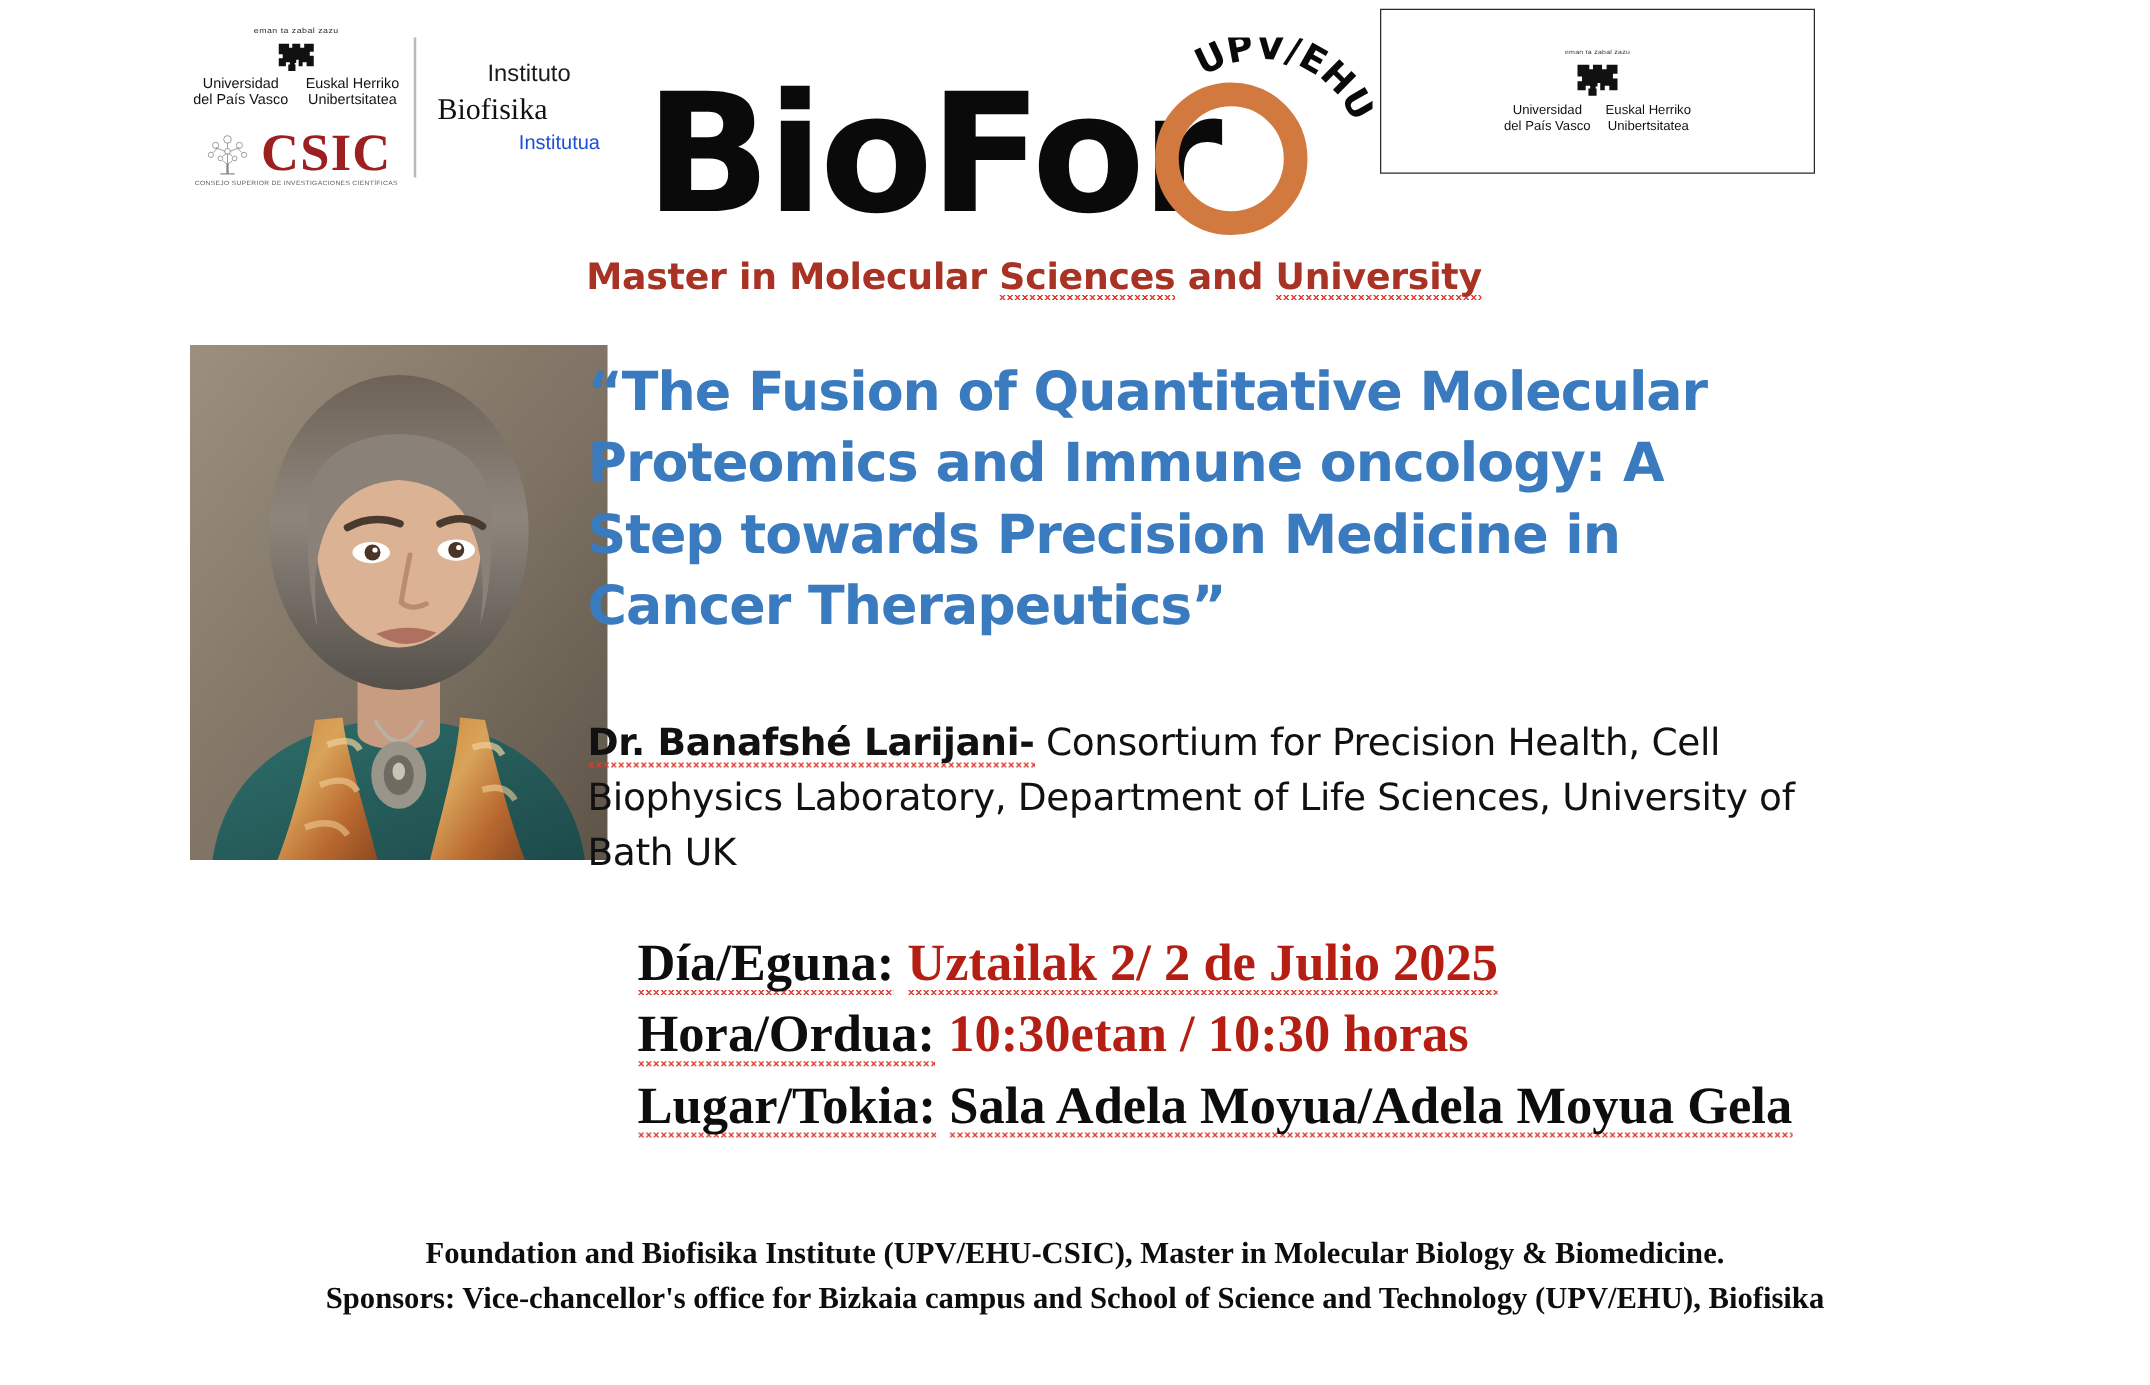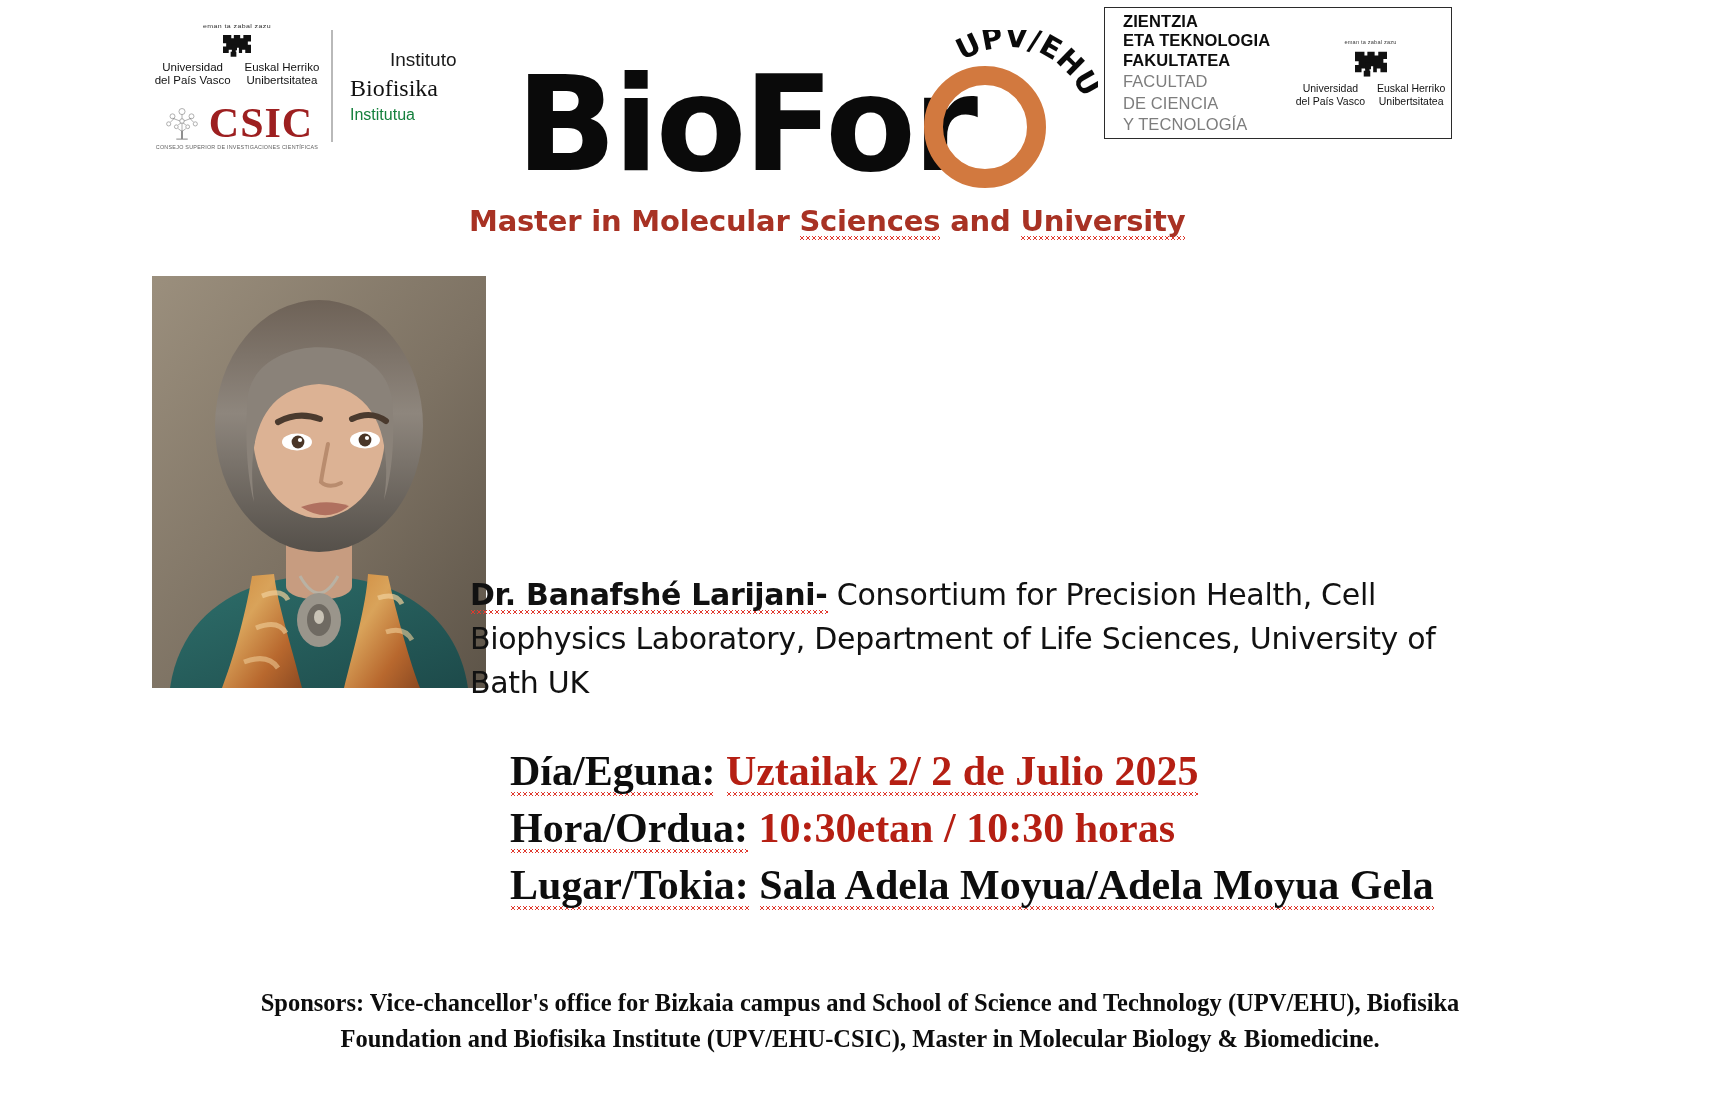--- a/index.html
+++ b/index.html
@@ -161,14 +161,6 @@
     </div>
 
     <div class="fac-box">
-      <div class="fac-left">
-        <div class="fac-eu">ZIENTZIA</div>
-        <div class="fac-eu">ETA TEKNOLOGIA</div>
-        <div class="fac-eu">FAKULTATEA</div>
-        <div class="fac-es">FACULTAD</div>
-        <div class="fac-es">DE CIENCIA</div>
-        <div class="fac-es">Y TECNOLOGÍA</div>
-      </div>
       <div class="fac-right">
         <div class="fac-motto">eman ta zabal zazu</div>
         <svg class="fac-mark" viewBox="0 0 60 44">

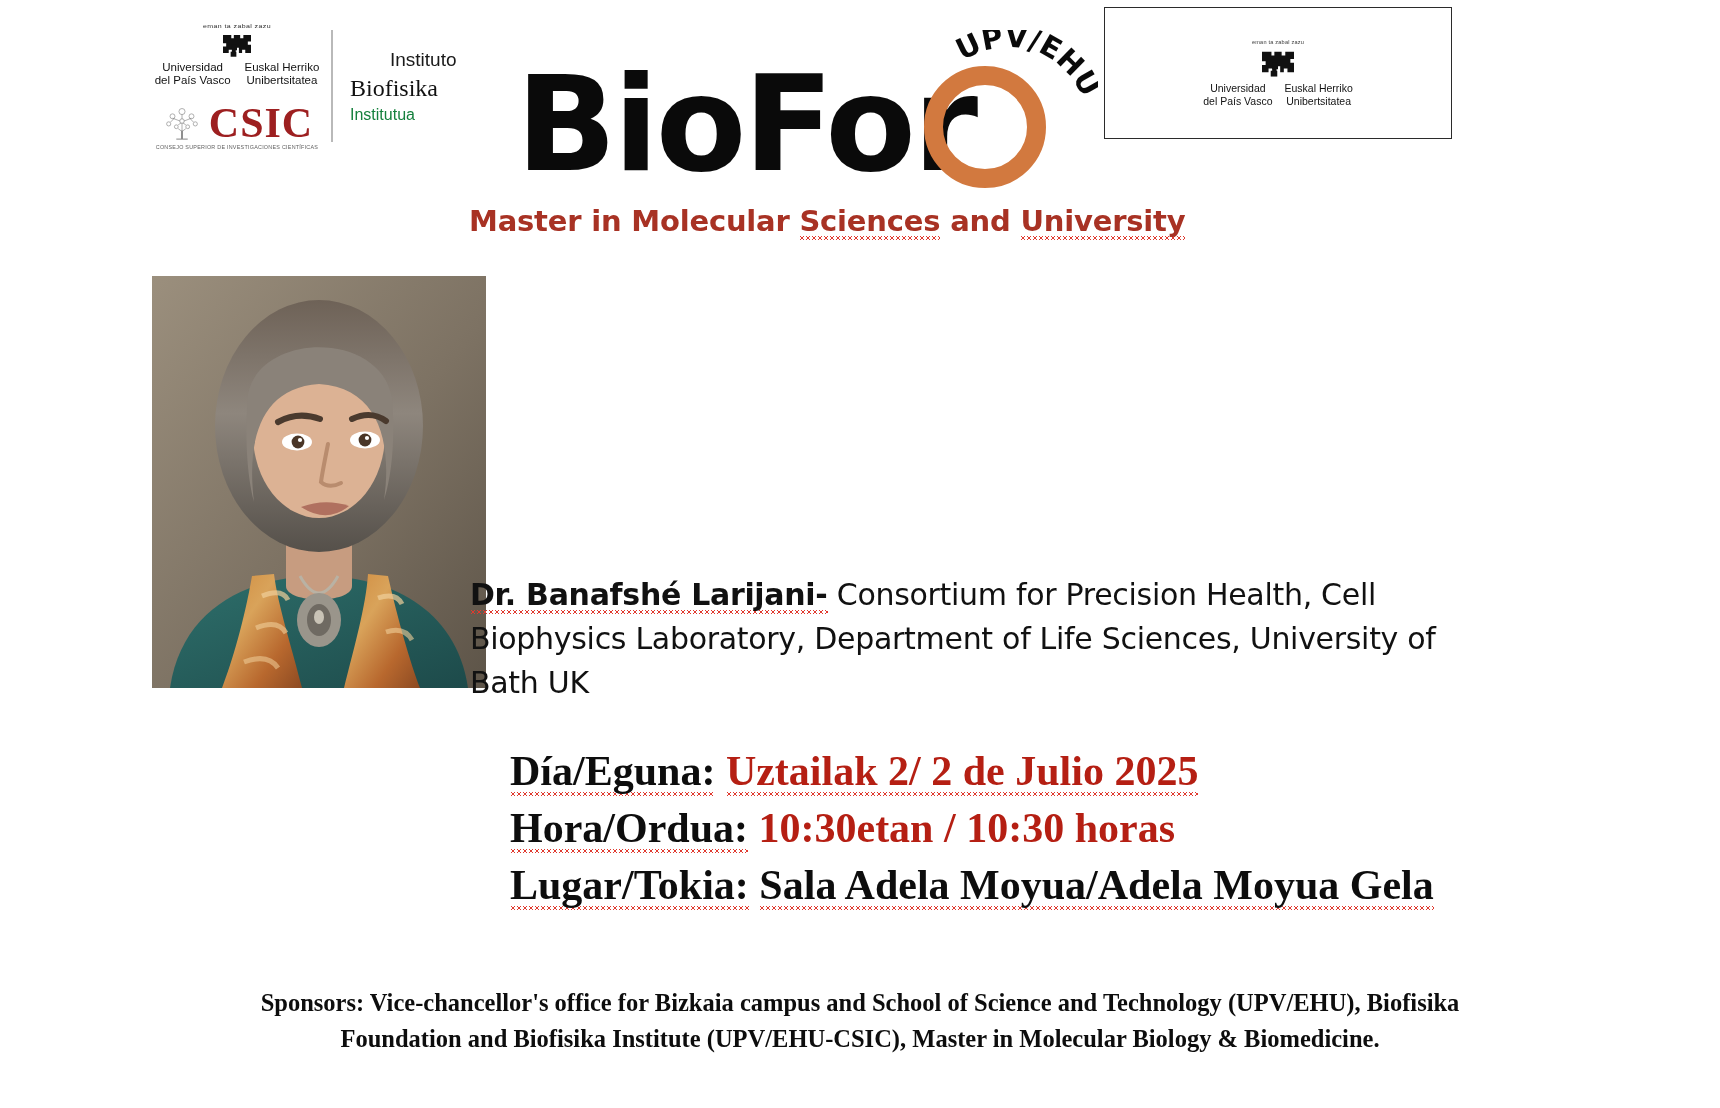--- a/index.html
+++ b/index.html
@@ -35,7 +35,7 @@
   .biofisika { position:absolute; left:350px; top:48px; width:130px; }
   .bf-1 { font-size:19px; color:#1a1a1a; line-height:23px;margin-left:40px; }
   .bf-2 { font-family:"Liberation Serif", serif; font-size:24px; color:#111; line-height:34px; }
-  .bf-3 { font-size:16px; color:#15803d; line-height:20px; text-align:left; }
+  .bf-3 { font-size:16px; color:#1d4ed8; line-height:20px; text-align:right; }
 
   
   .bioforo { position:absolute; left:516px; top:30px; width:580px; height:170px; }

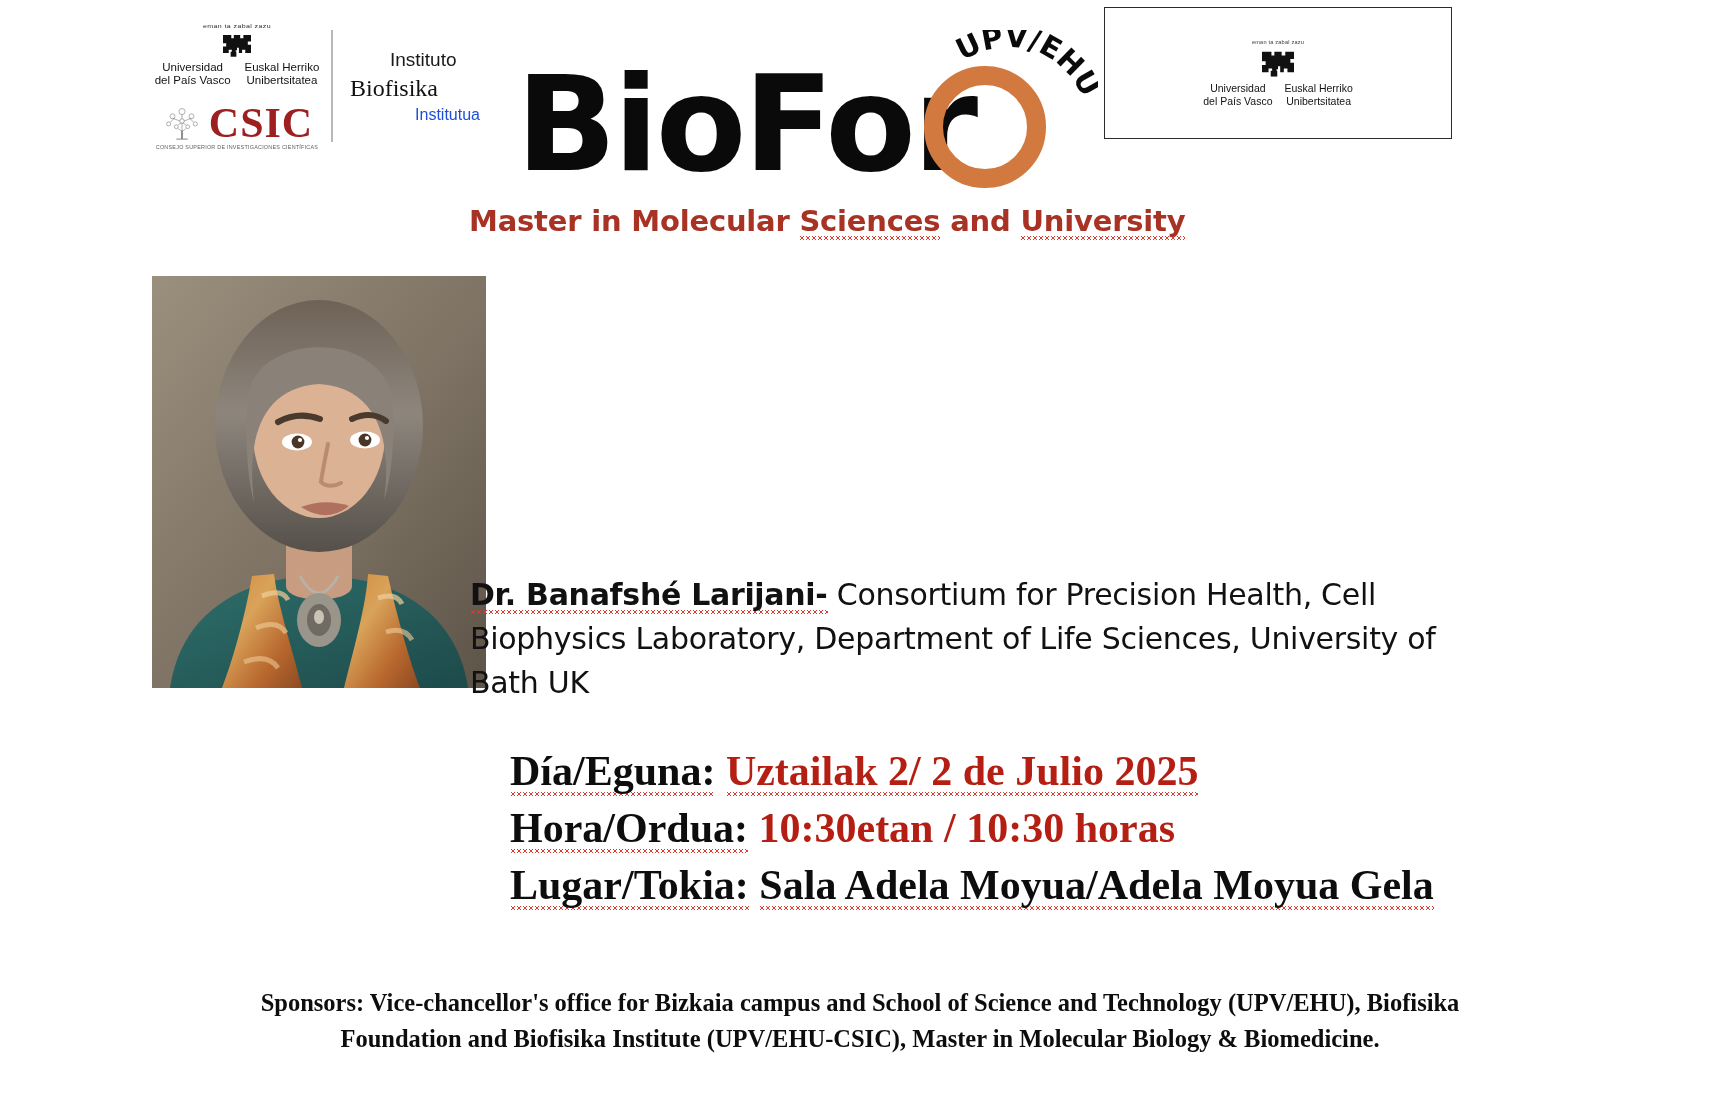--- a/index.html
+++ b/index.html
@@ -252,6 +252,7 @@
     </svg>
   </div>
 
+  <div class="talk-title">“The Fusion of Quantitative Molecular Proteomics and Immune oncology: A Step towards Precision Medicine in Cancer Therapeutics”</div>
 
   <div class="speaker">
     <b class="sq">Dr. Banafshé Larijani-</b><span> Consortium for Precision Health, Cell Biophysics Laboratory, Department of Life Sciences, University of Bath UK</span>

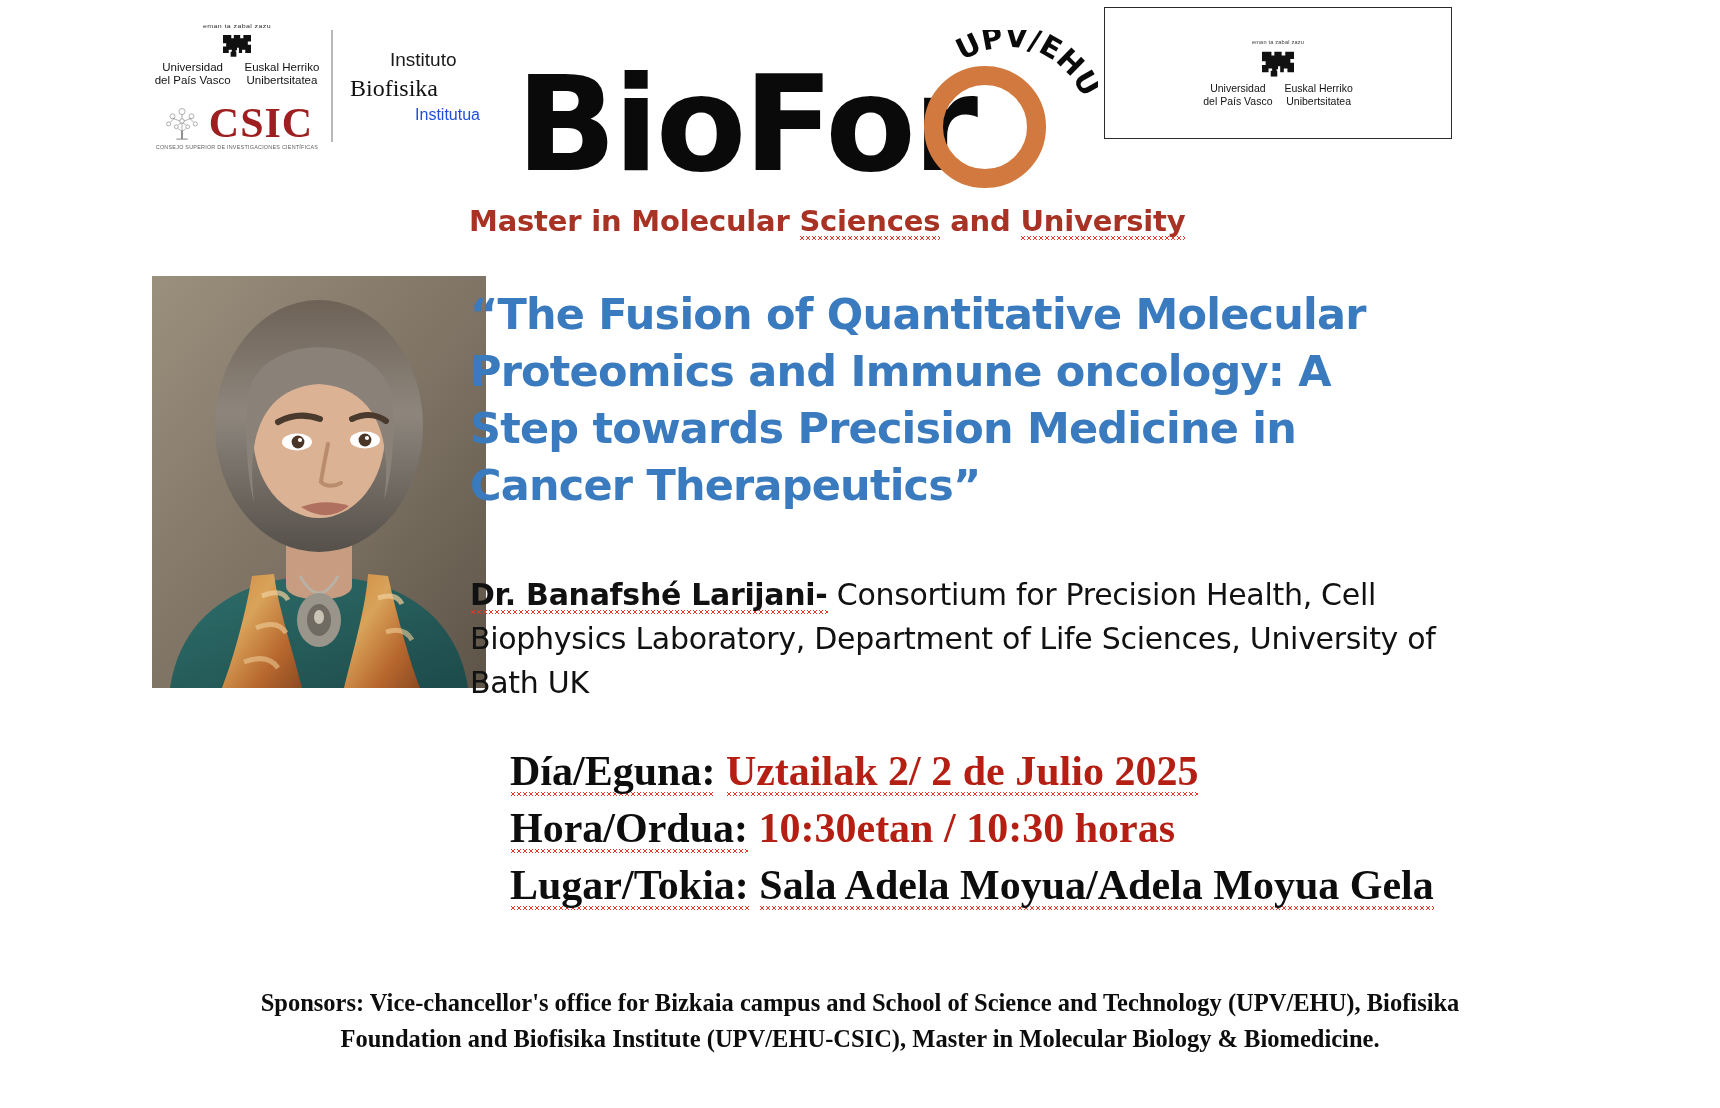--- a/index.html
+++ b/index.html
@@ -274,8 +274,8 @@
   </div>
 
   <div class="sponsors">
+    <div>Foundation and Biofisika Institute (UPV/EHU-CSIC), Master in Molecular Biology &amp; Biomedicine.</div>
     <div>Sponsors: Vice-chancellor's office for Bizkaia campus and School of Science and Technology (UPV/EHU), Biofisika</div>
-    <div>Foundation and Biofisika Institute (UPV/EHU-CSIC), Master in Molecular Biology &amp; Biomedicine.</div>
   </div>
 
 </div>

